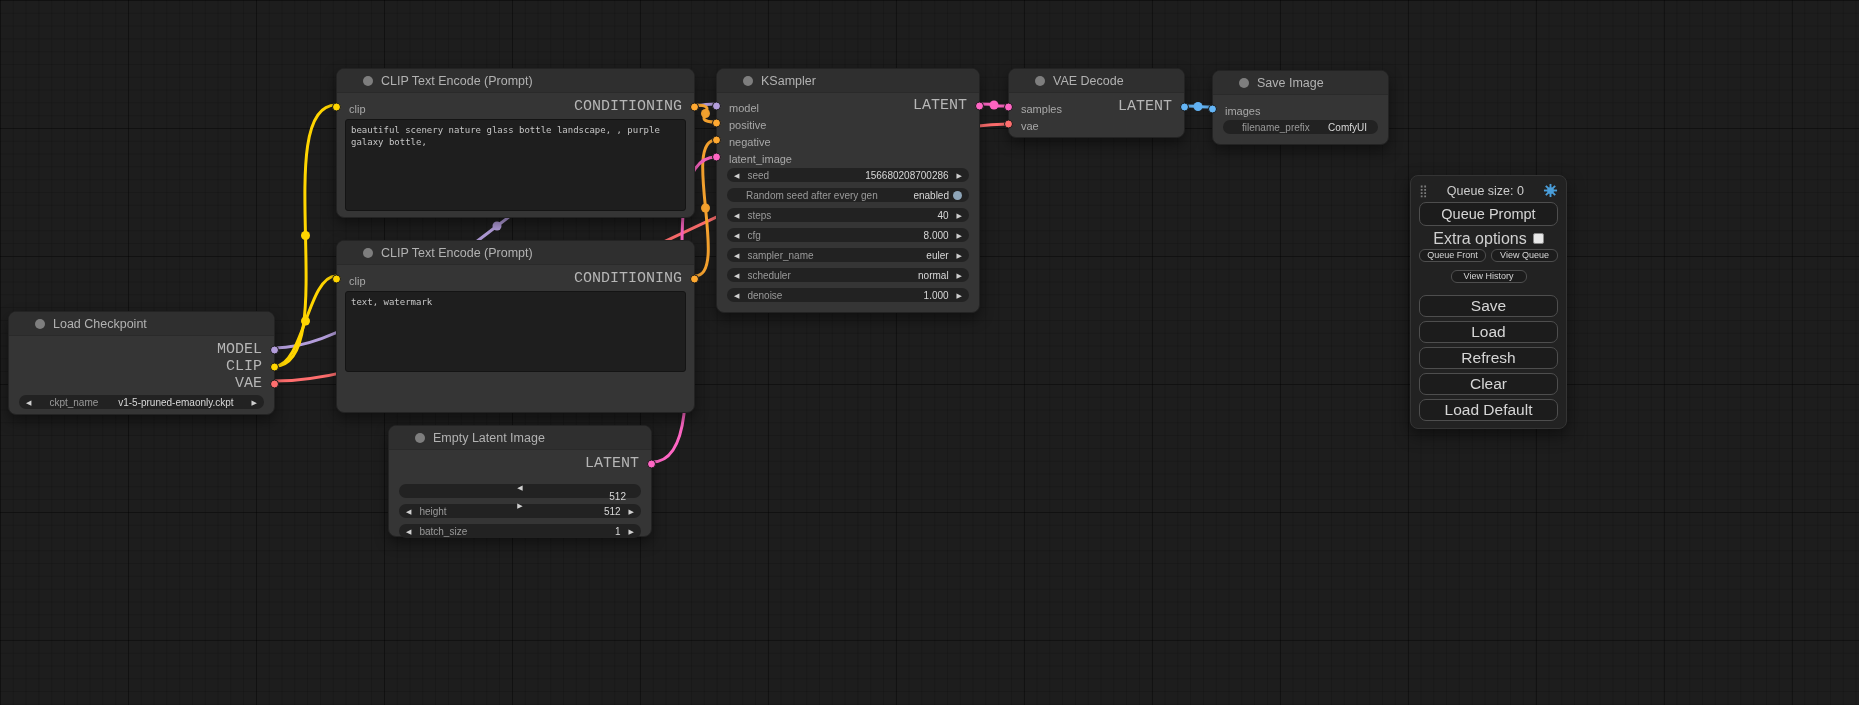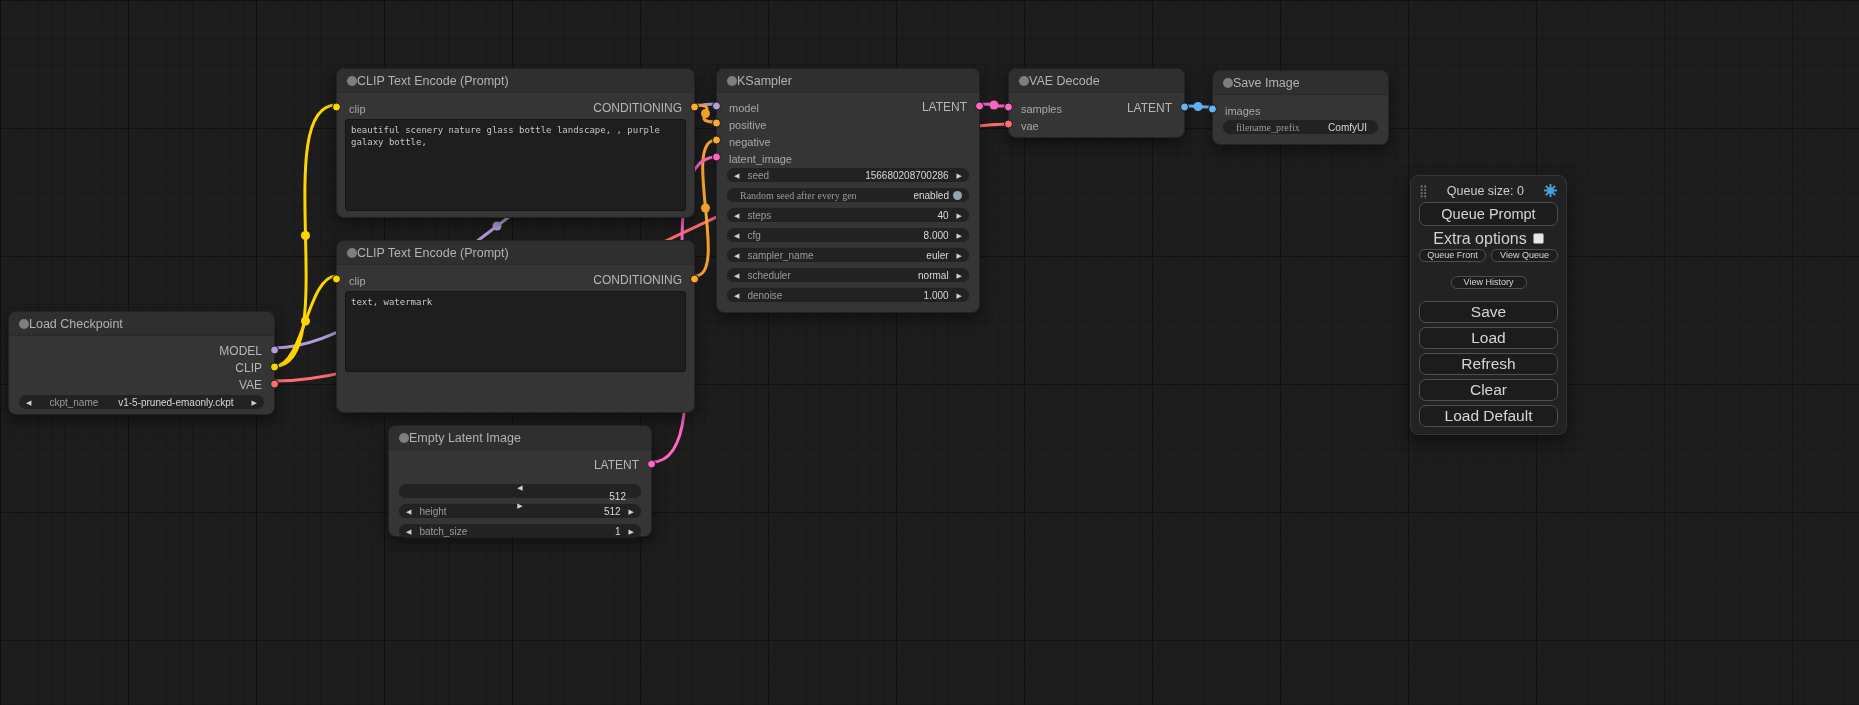--- a/index.html
+++ b/index.html
@@ -40,8 +40,8 @@
     box-shadow:0 6px 14px rgba(0,0,0,0.45);
   }
   .node-title {
-    height:24px; display:flex; align-items:center; 
-    padding:0 10px;
+    height:24px; display:flex; align-items:center; gap:8px;
+    padding:0 26px;
     background:#2f2f2f;
     border-radius:7px 7px 0 0;
     border-bottom:1px solid #2a2a2a;

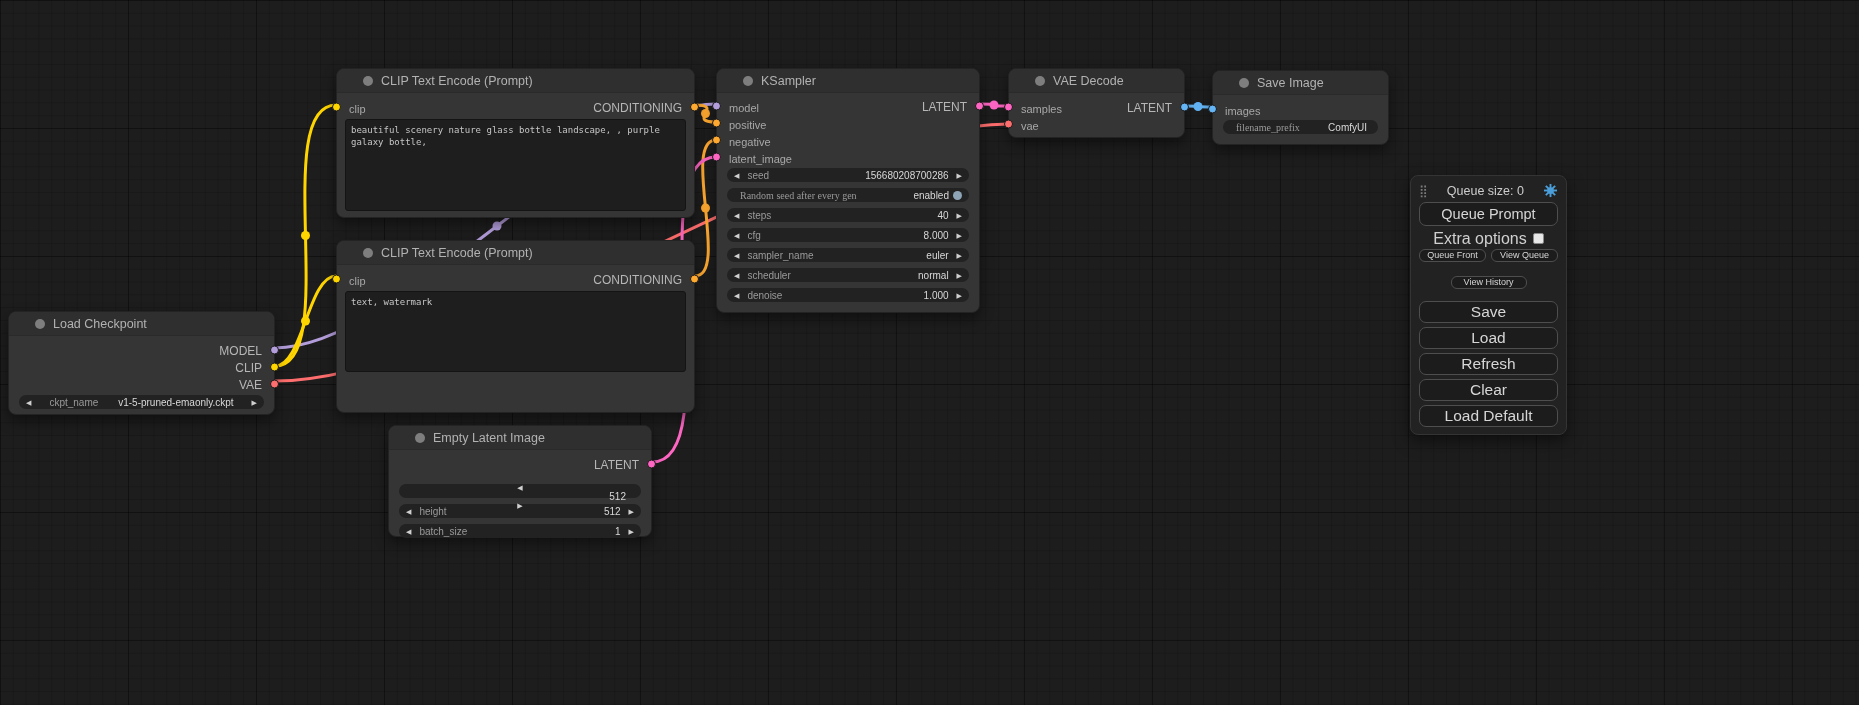--- a/index.html
+++ b/index.html
@@ -51,7 +51,7 @@
 
   .slot-row { position:relative; height:17px; display:flex; align-items:flex-end; padding:0 12px; }
   .in-label  { font-size:11px; color:#a8a8a8; }
-  .out-label { font-size:12px; color:#b6b6b6; margin-left:auto; }
+  .out-label { font-size:15px; color:#b6b6b6; margin-left:auto;font-family:Liberation Mono, monospace; }
   .dot {
     position:absolute; width:9px; height:9px; border-radius:50%;
     top:50%; transform:translateY(-50%);

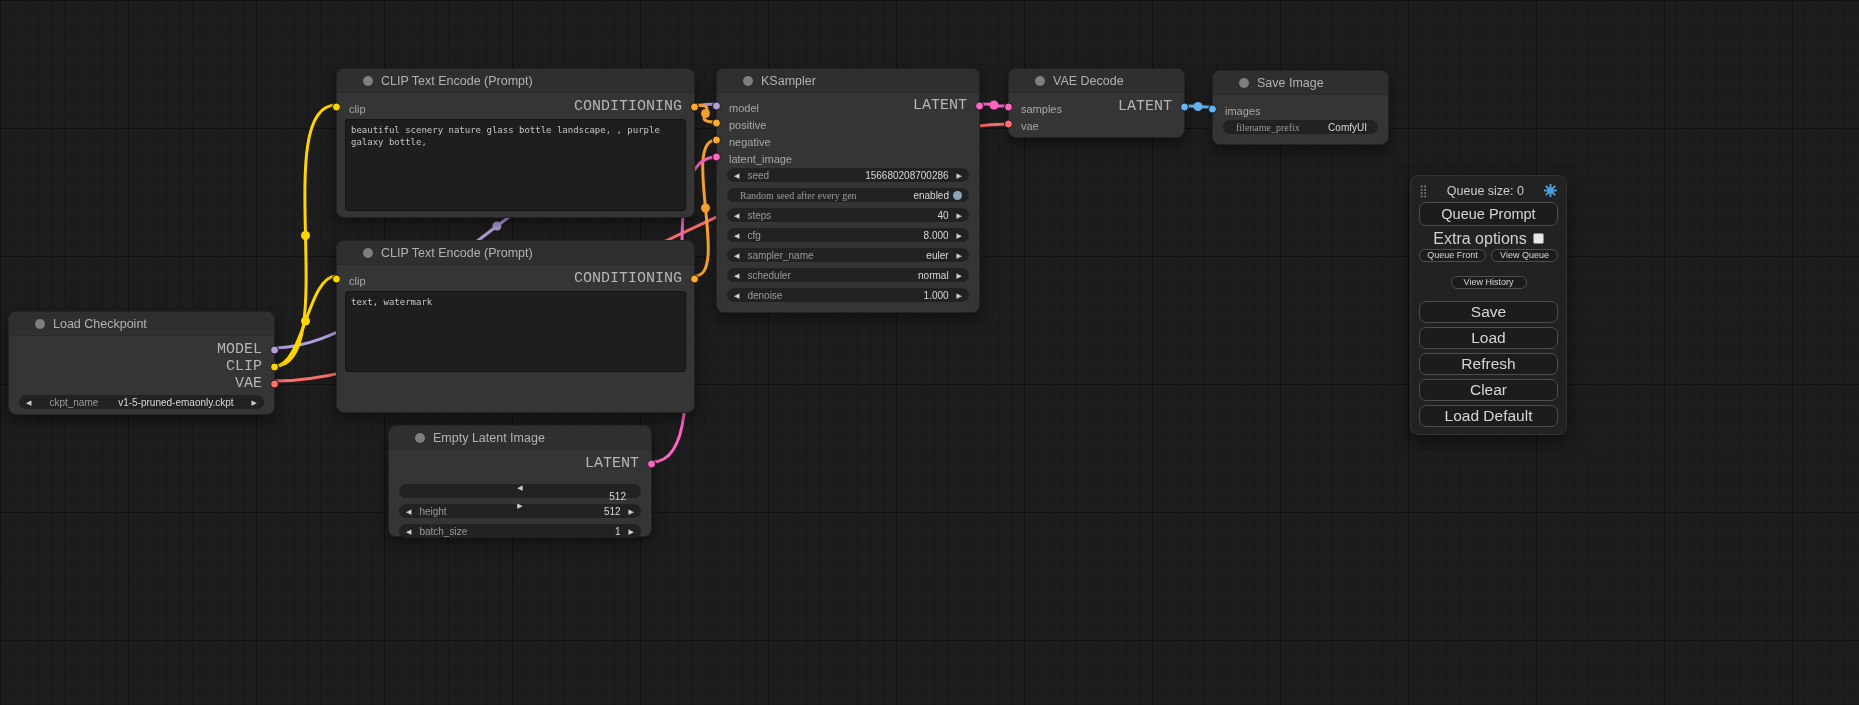--- a/index.html
+++ b/index.html
@@ -69,7 +69,7 @@
   .w-arrow { color:#d0d0d0; font-size:7px; line-height:1; flex:none; }
   .w-label { color:#9a9a9a; margin-left:8px; overflow:hidden; }
   .w-value { color:#d8d8d8; margin-left:auto; margin-right:8px; }
-  .widget.noarrow .w-label { margin-left:6px;font-family:Liberation Serif, serif; }
+  .widget.noarrow .w-label { margin-left:12px; }
   .widget.noarrow .w-value { margin-right:4px; }
   .knob { width:9px; height:9px; border-radius:50%; background:#8ea5b8; flex:none; }
 

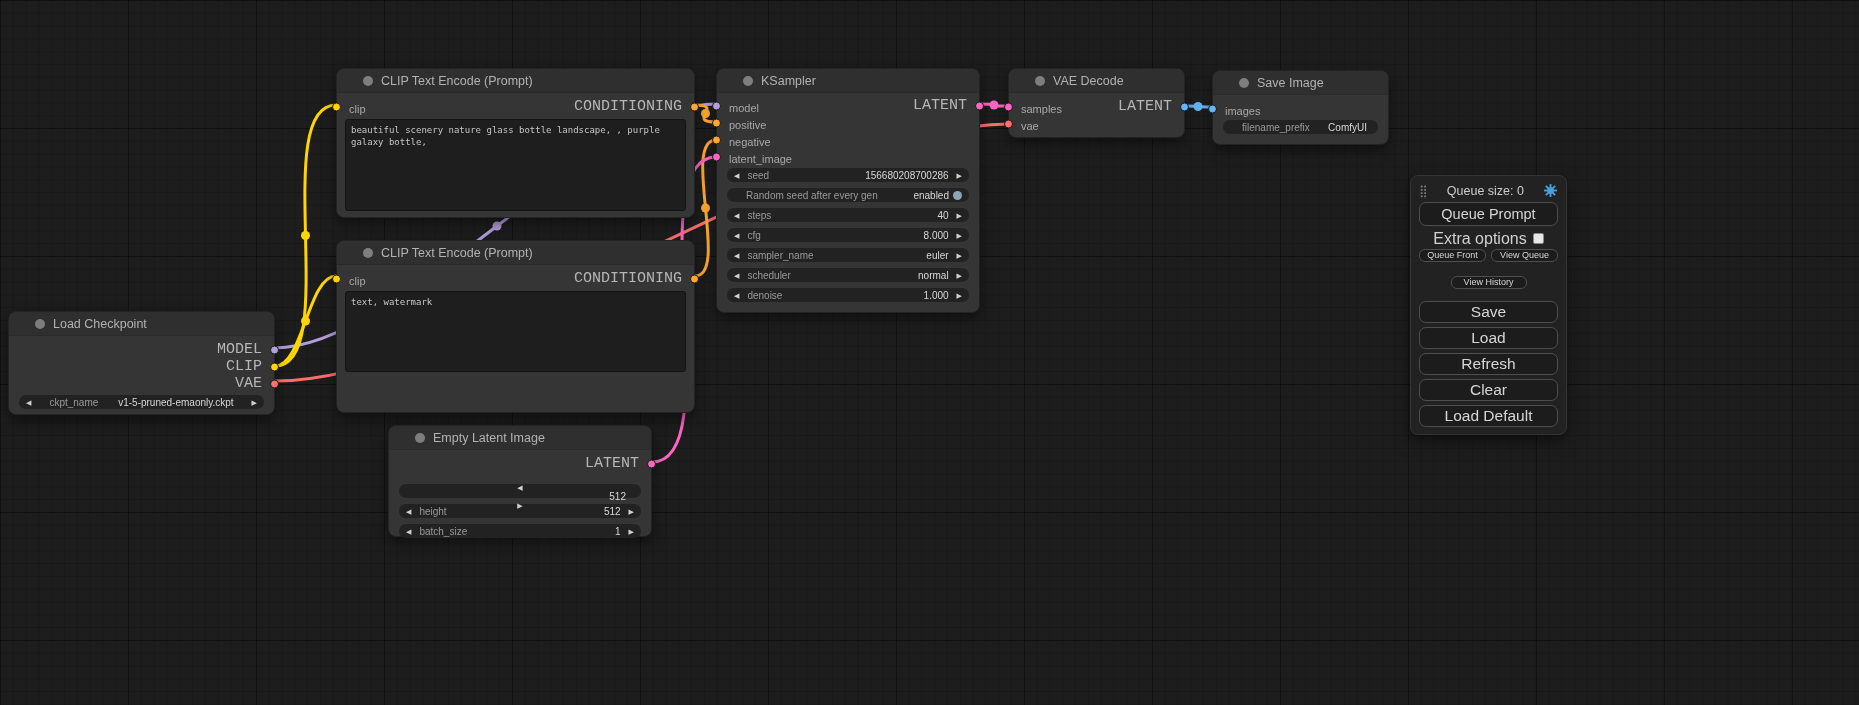--- a/index.html
+++ b/index.html
@@ -102,7 +102,7 @@
   .extra-row { height:13px; display:flex; justify-content:center; align-items:center; gap:6px;
                color:#d0d0d0; font-size:16px; margin-bottom:4px; }
   .checkbox { width:11px; height:11px; background:#e8e8e8; border:1px solid #8a8a8a; border-radius:2px; }
-  .small-row { display:flex; gap:5px; margin-bottom:9px;justify-content:center; }
+  .small-row { display:flex; gap:5px; margin-bottom:3px;justify-content:center; }
   .btn.small { height:13px; line-height:11px; font-size:9px; border-radius:6px; flex:1; padding:0 2px; }
   .vh-row { text-align:center; margin-bottom:12px; }
   .btn.vh { display:inline-block; width:76px; height:13px; line-height:11px; font-size:9px; border-radius:6px; }

